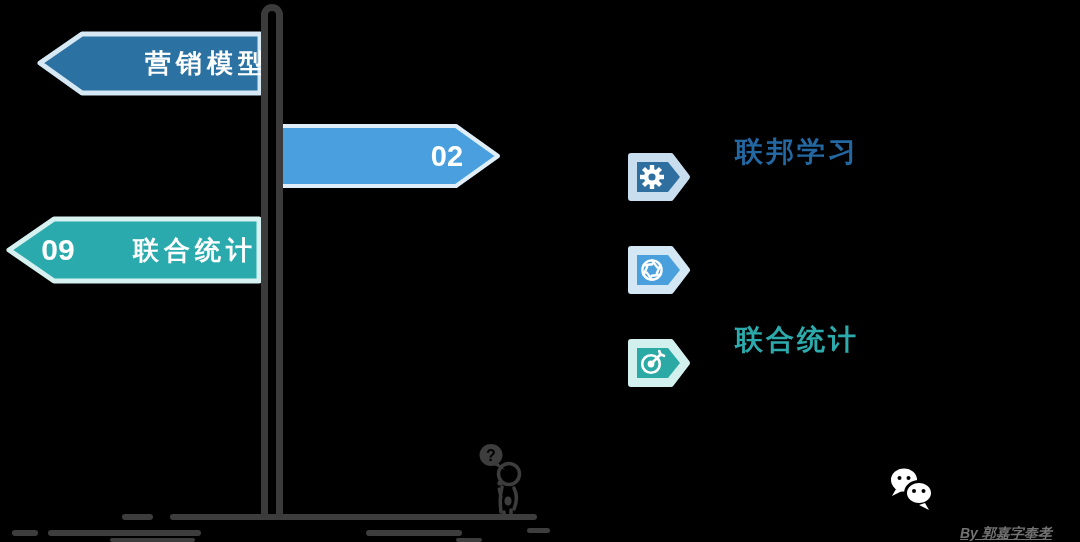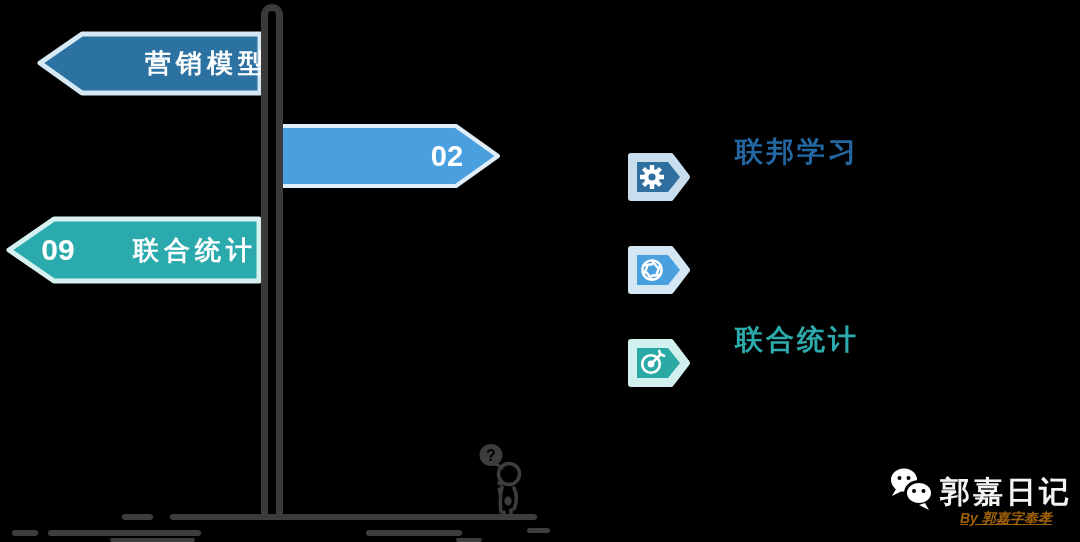--- a/index.html
+++ b/index.html
@@ -162,7 +162,6 @@
       <circle cx="35.5" cy="25" r="2" fill="#000000"></circle>
     </svg>
   </div>
-  <div class="wm-title">郭嘉日记</div>
   <div class="wm-byline">By 郭嘉字奉孝</div>
 
 </div>

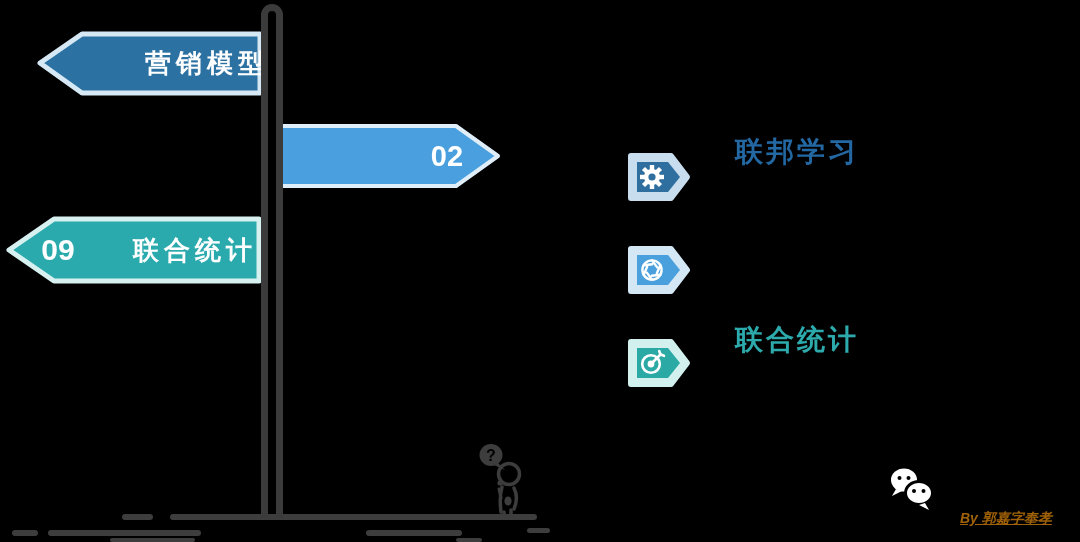--- a/index.html
+++ b/index.html
@@ -37,7 +37,7 @@
     letter-spacing:3px;white-space:nowrap;
   }
   .wm-byline{
-    position:absolute;left:960px;top:510px;color:#a16207;font-size:14px;font-weight:bold;
+    position:absolute;left:960px;top:525px;color:#737373;font-size:14px;font-weight:bold;
     font-style:italic;text-decoration:underline;white-space:nowrap;
   }
 </style>

